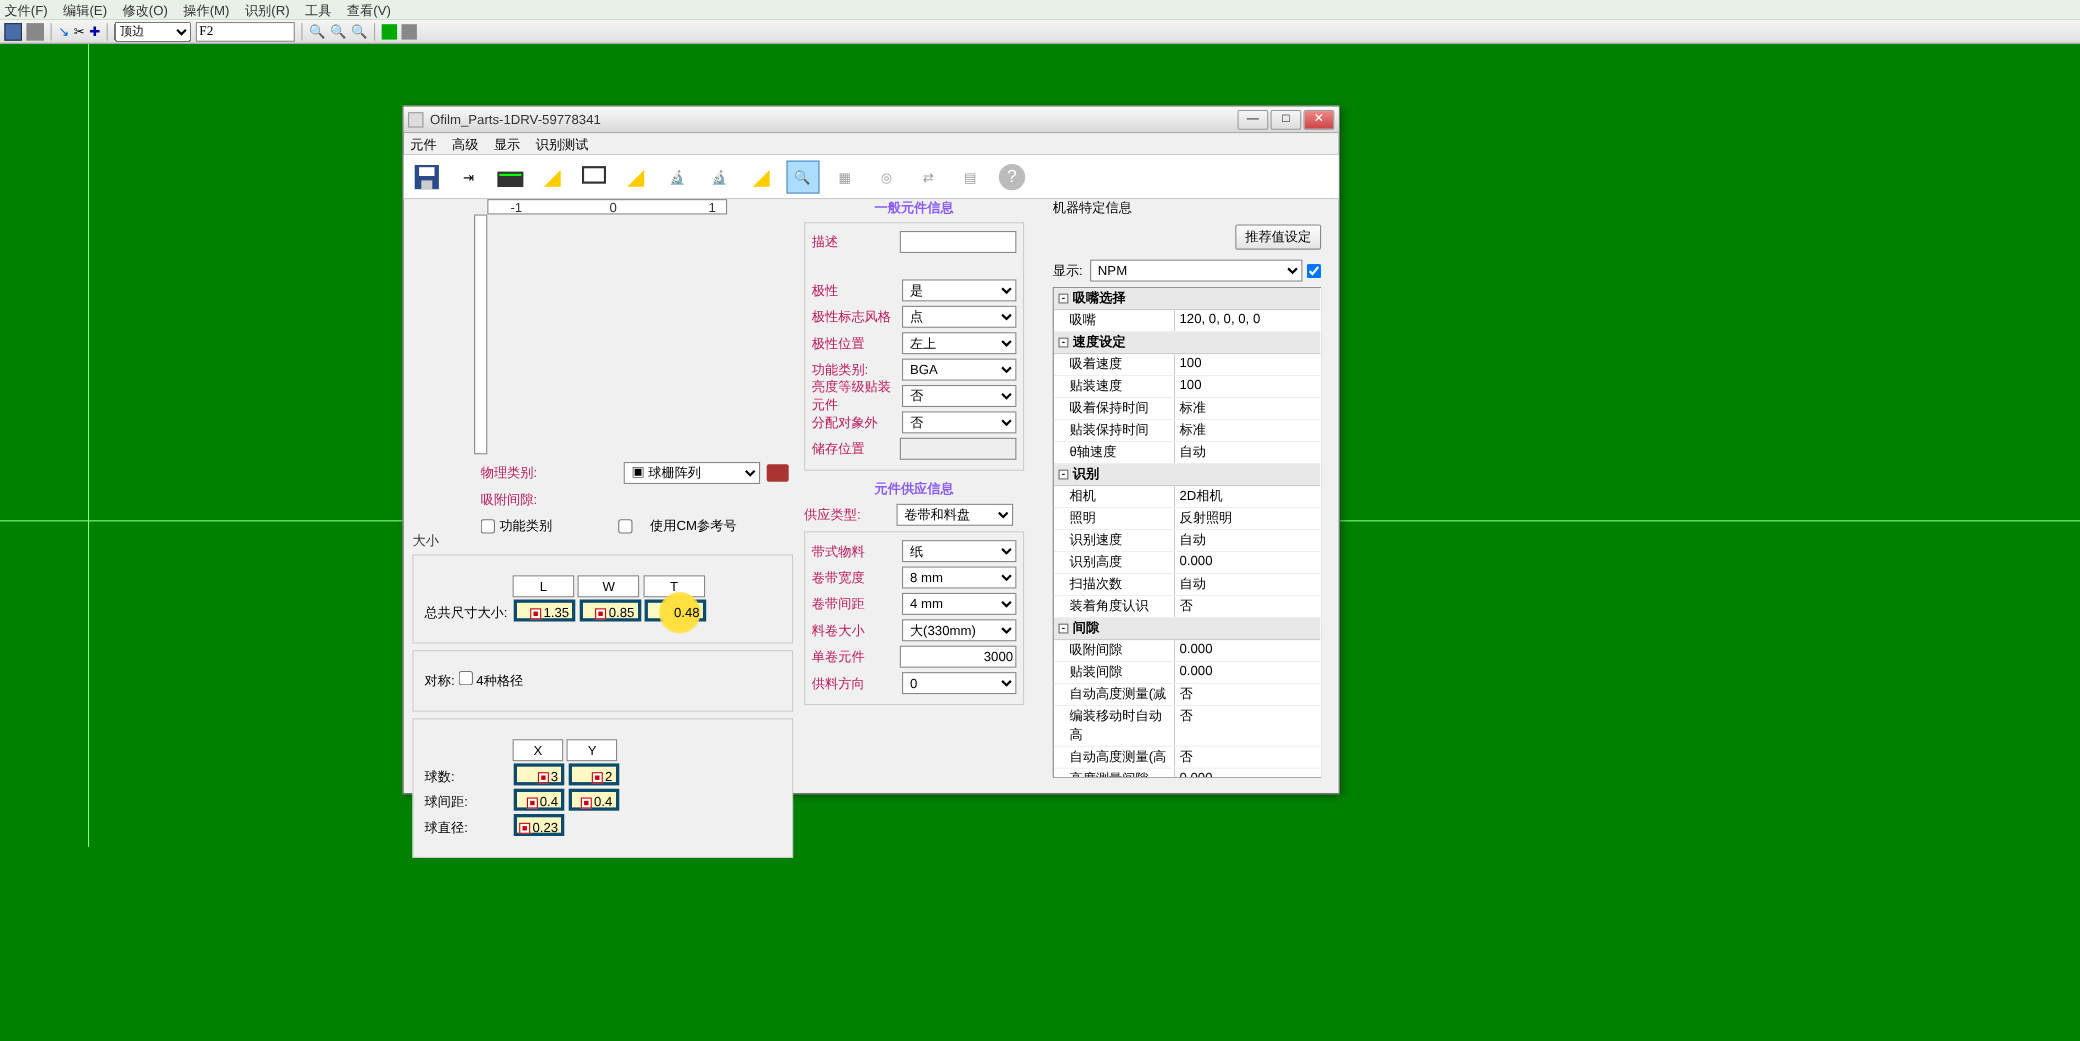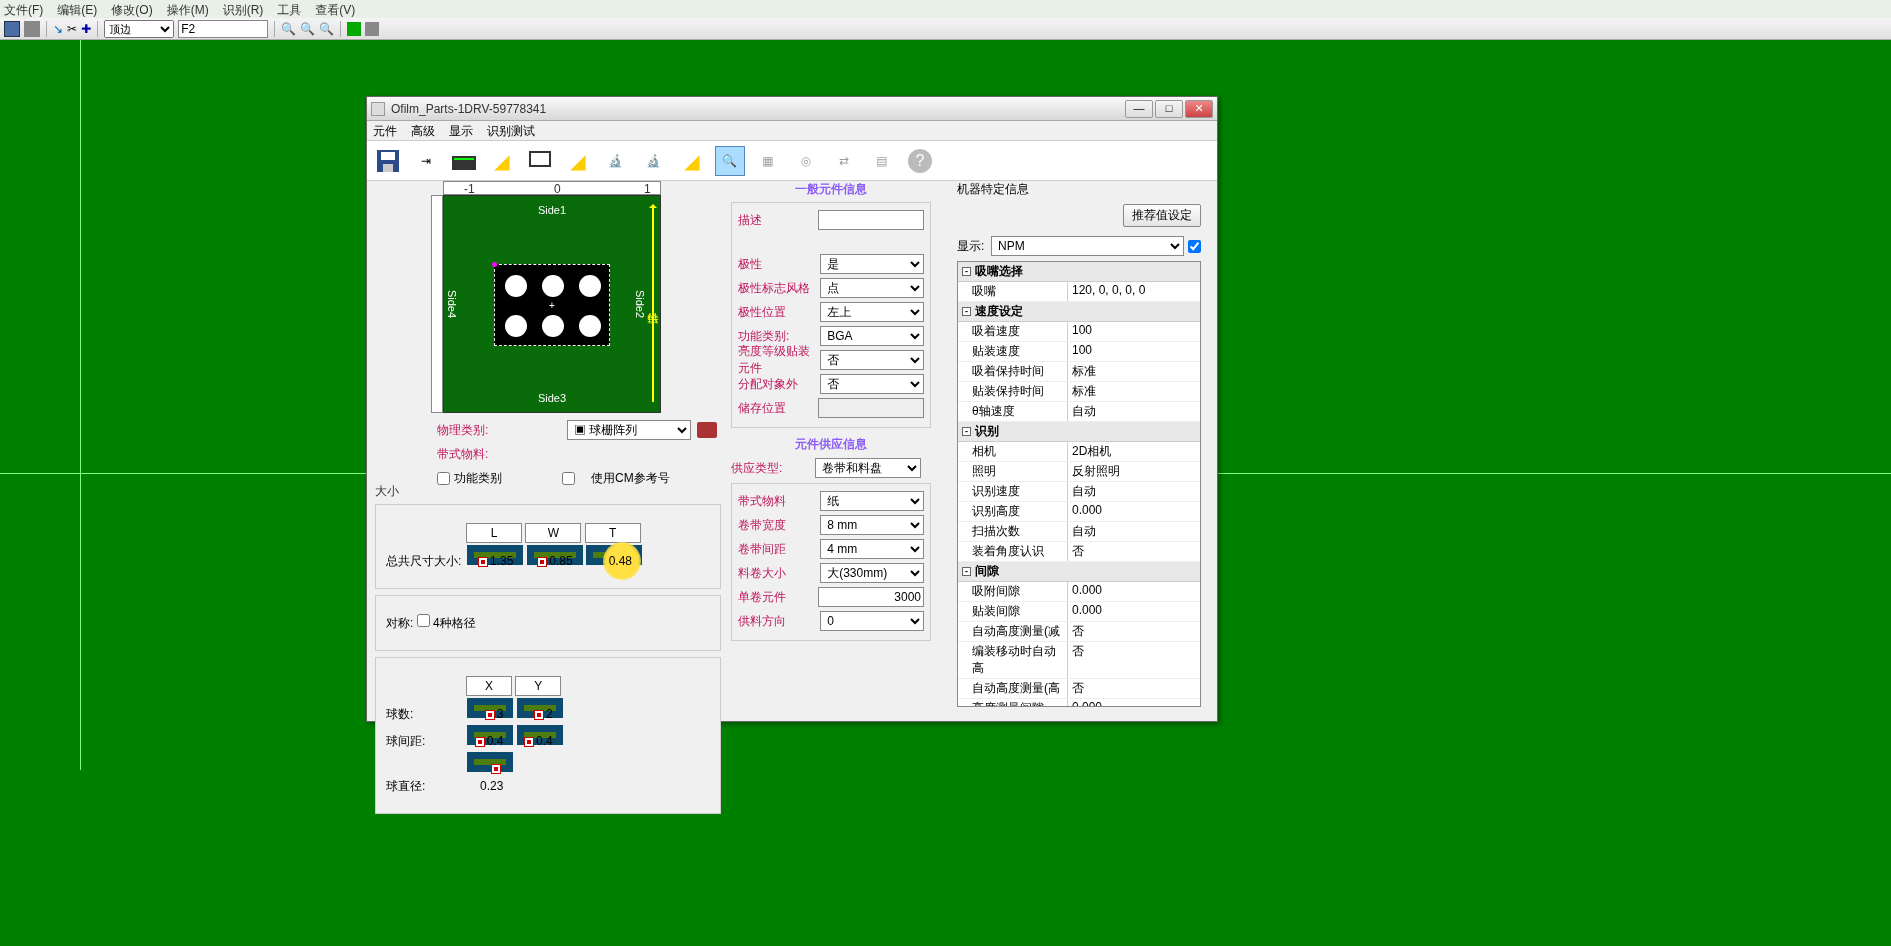--- a/index.html
+++ b/index.html
@@ -115,7 +115,7 @@
   <span style="color:#00a">✚</span>
   <span class="sep"></span>
   <select style="width:70px"><option>顶边</option></select>
-  <input type="text" style="width: 90px; height: 18px; border: 1px solid rgb(136, 136, 136); background: rgb(255, 255, 255); padding: 0px 2px;" value="F2">
+  <input type="text" style="width: 90px; height: 18px; border: 1px solid rgb(136, 136, 136); background: rgb(255, 255, 255); padding: 0px 2px; font-family: Liberation Serif, serif;" value="F2">
   <span class="sep"></span>
   <span>🔍</span>
   <span>🔍</span>

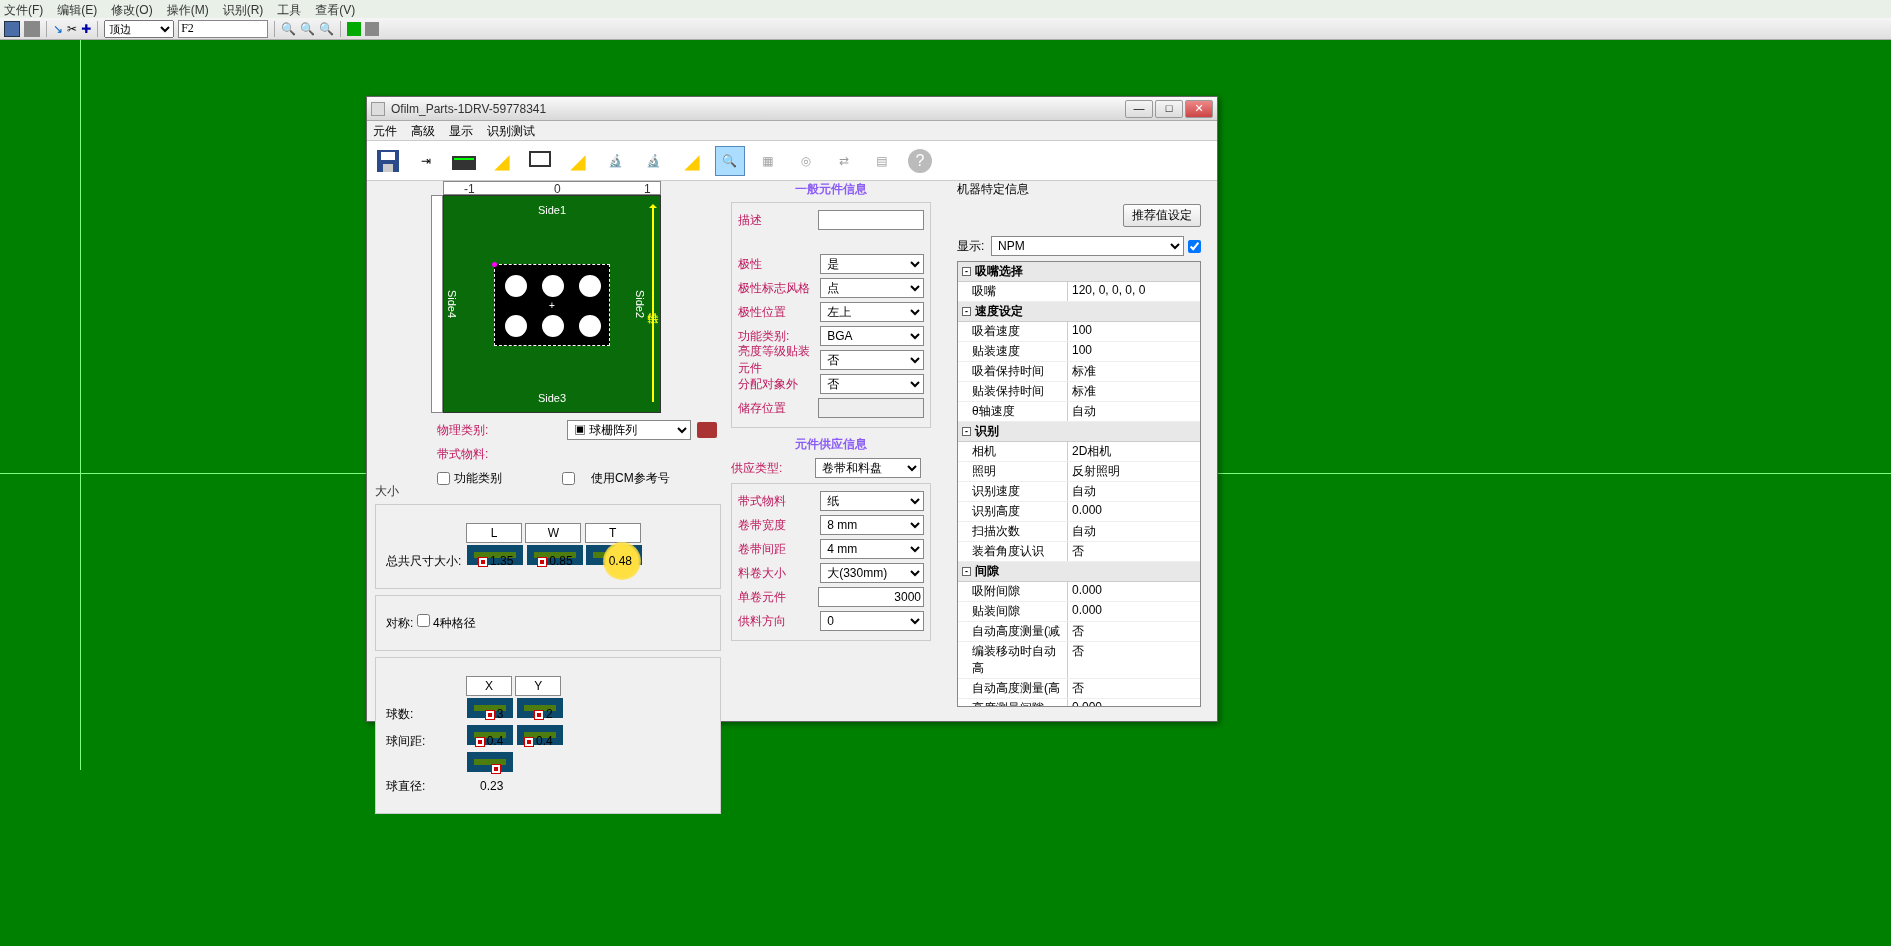--- a/index.html
+++ b/index.html
@@ -190,24 +190,6 @@
           </div>
       </div>
       <div class="ruler-v"></div>
-      <div class="preview">
-        <span class="side-lbl s1">Side1</span>
-        <span class="side-lbl s2">Side2</span>
-        <span class="side-lbl s3">Side3</span>
-        <span class="side-lbl s4">Side4</span>
-        <span class="supply">供给</span>
-        <div class="arrow"></div>
-        <div class="chip">
-          <span class="pin"></span>
-          <span class="cross">+</span>
-          <span class="dot" style="left:10px;top:10px"></span>
-          <span class="dot" style="left:47px;top:10px"></span>
-          <span class="dot" style="left:84px;top:10px"></span>
-          <span class="dot" style="left:10px;top:50px"></span>
-          <span class="dot" style="left:47px;top:50px"></span>
-          <span class="dot" style="left:84px;top:50px"></span>
-        </div>
-      </div>
     </div>
 
     <div class="left-meta">

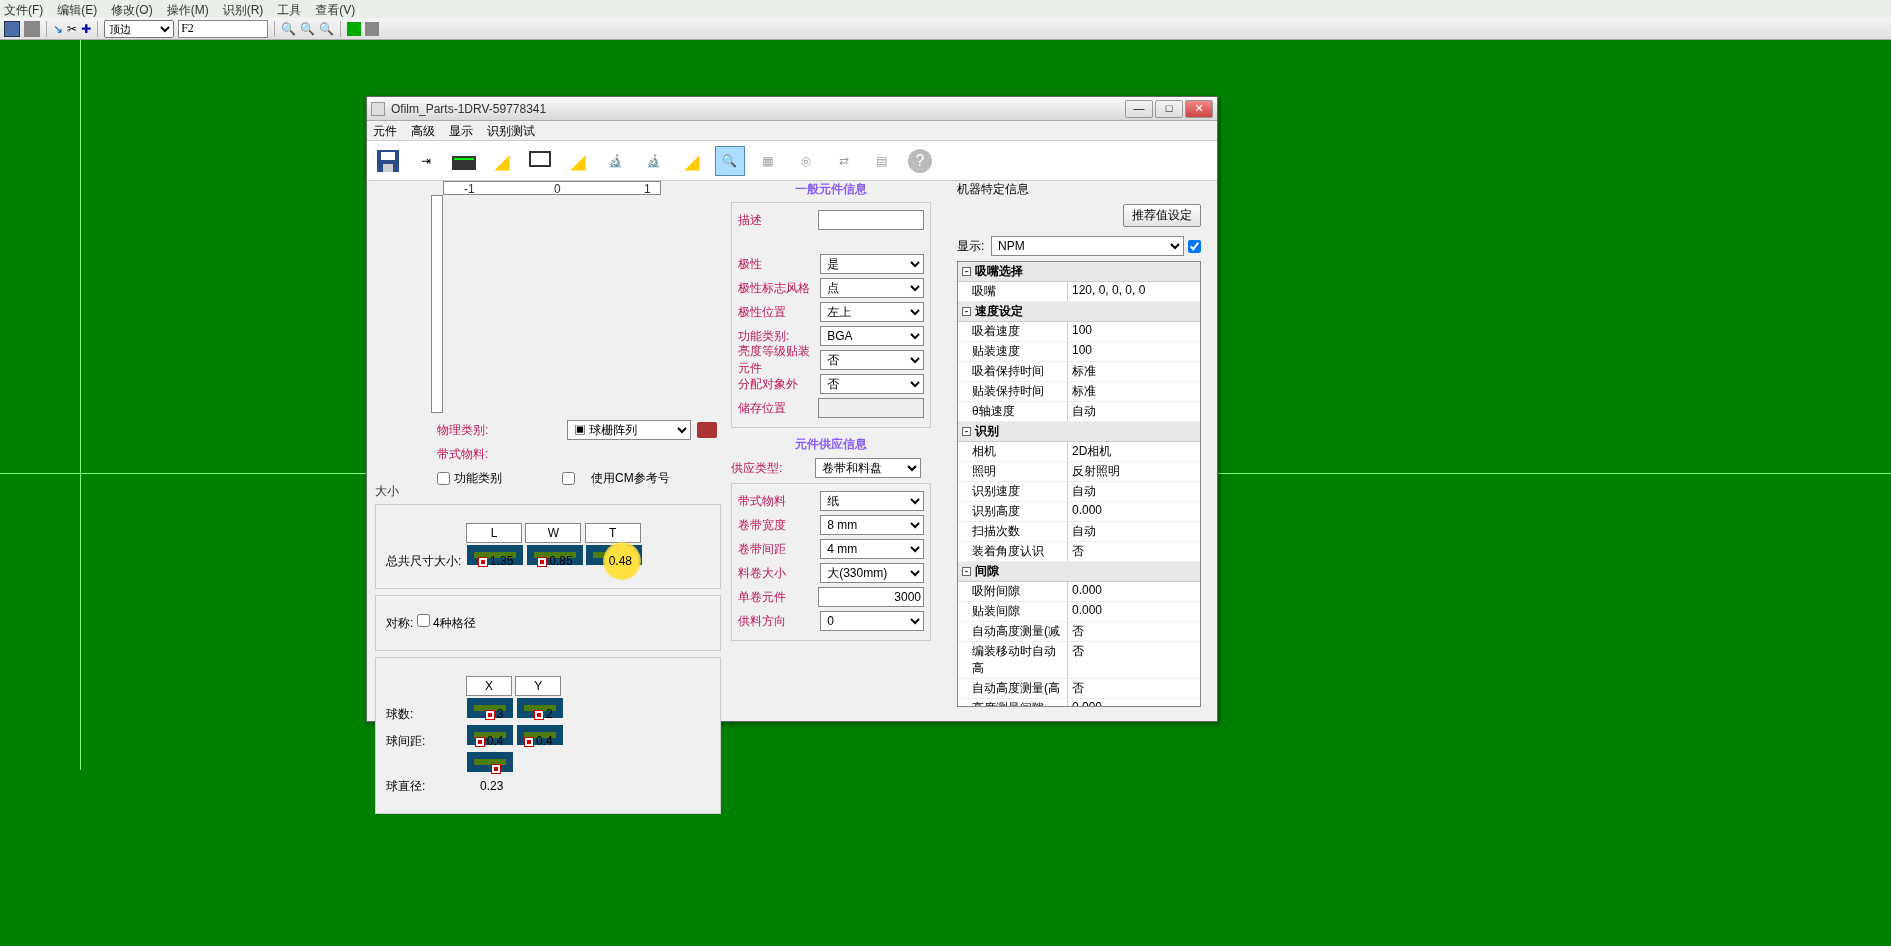--- a/index.html
+++ b/index.html
@@ -199,7 +199,7 @@
         <span style="margin-left:6px;width:20px;height:16px;background:#a33;display:inline-block;border-radius:2px"></span>
       </div>
       <div class="form-row">
-        <span class="lbl">带式物料:</span>
+        <span class="lbl">吸附间隙:</span>
       </div>
       <div class="form-row">
         <input type="checkbox" style="">

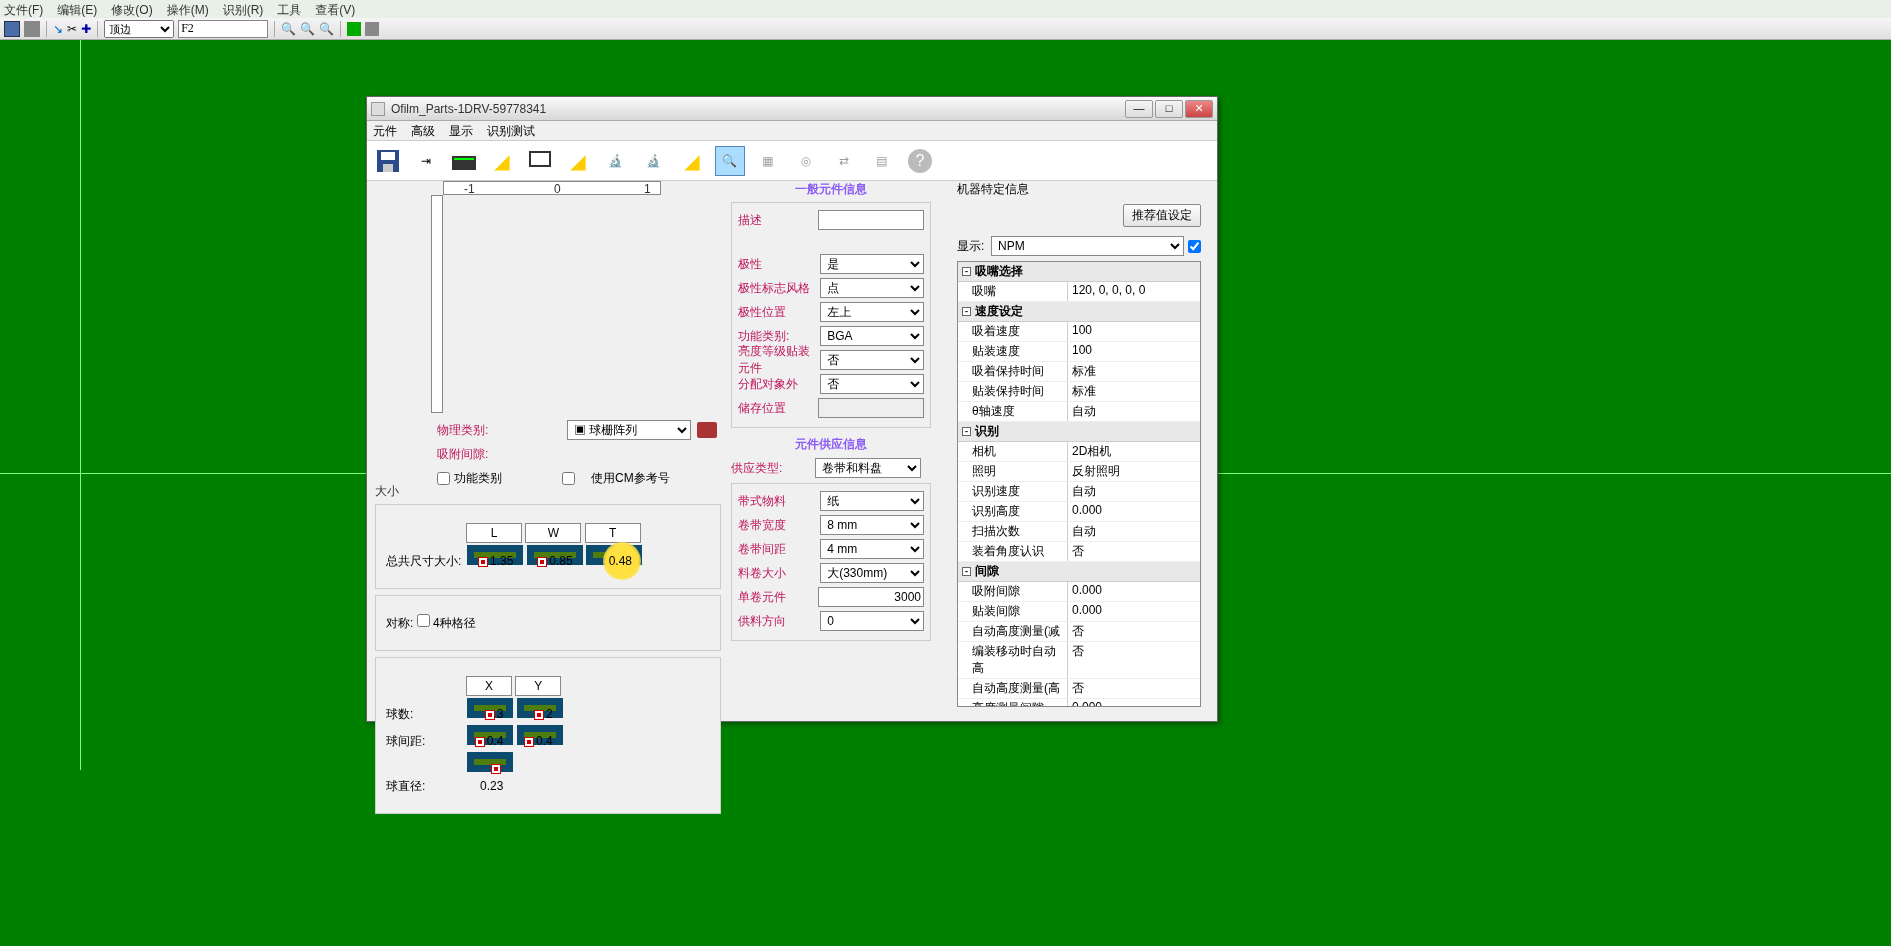--- a/index.html
+++ b/index.html
@@ -63,7 +63,7 @@
 .group-title { color: #333; margin-bottom: 4px; }
 .size-grid { border: 1px solid #ccc; padding: 18px 10px; background: #f0f0f0; }
 .col-hdr { display: inline-block; width: 56px; text-align: center; border: 1px solid #888; background: #fff; height: 20px; line-height: 18px; }
-.val-cell { display: inline-block; width: 56px; text-align: right; border: 7px solid #0c4a6e; background: #4d7c0f; height: 20px; line-height: 18px; padding-right: 3px; position: relative; }
+.val-cell { display: inline-block; width: 56px; text-align: right; border: 3px solid #0c4a6e; background: #fef9c3; height: 20px; line-height: 18px; padding-right: 3px; position: relative; }
 .red-flag { display:inline-block; width:10px; height:10px; background:#fff; border:1px solid #c00; position:relative; margin-right:2px; vertical-align:middle; }
 .red-flag::after { content:''; position:absolute; left:2px; top:2px; width:4px; height:4px; background:#c00; }
 .highlight-circle { position: absolute; width: 38px; height: 38px; background: radial-gradient(circle, #ffe040 60%, rgba(255,224,64,0) 100%); border-radius: 50%; top: -10px; left: 10px; z-index: 5; pointer-events:none; }

